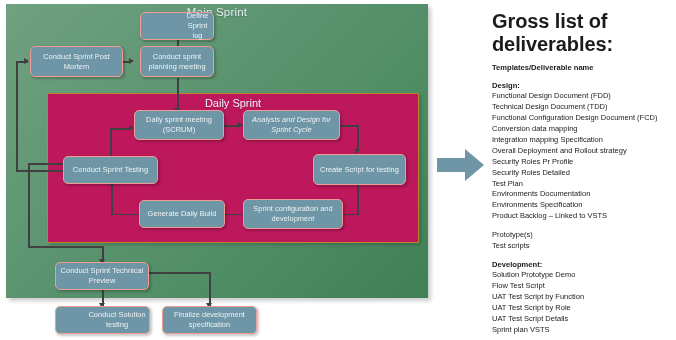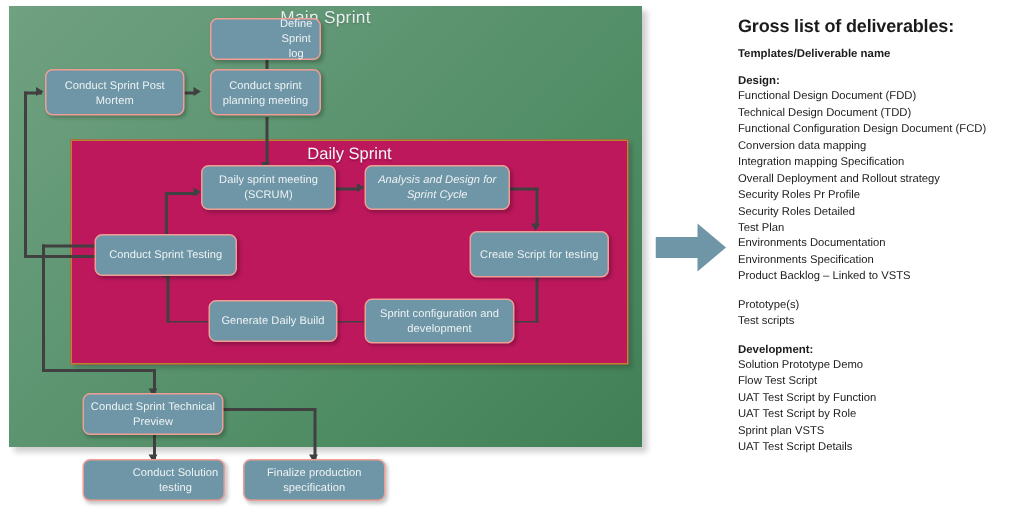--- a/index.html
+++ b/index.html
@@ -139,7 +139,7 @@
     color: #1b1b1b;
   }
   .deliv-title {
-    font-size: 12px;
+    font-size: 20px;
     font-weight: bold;
     margin: 6px 0 7px 0;
     letter-spacing: -.1px;

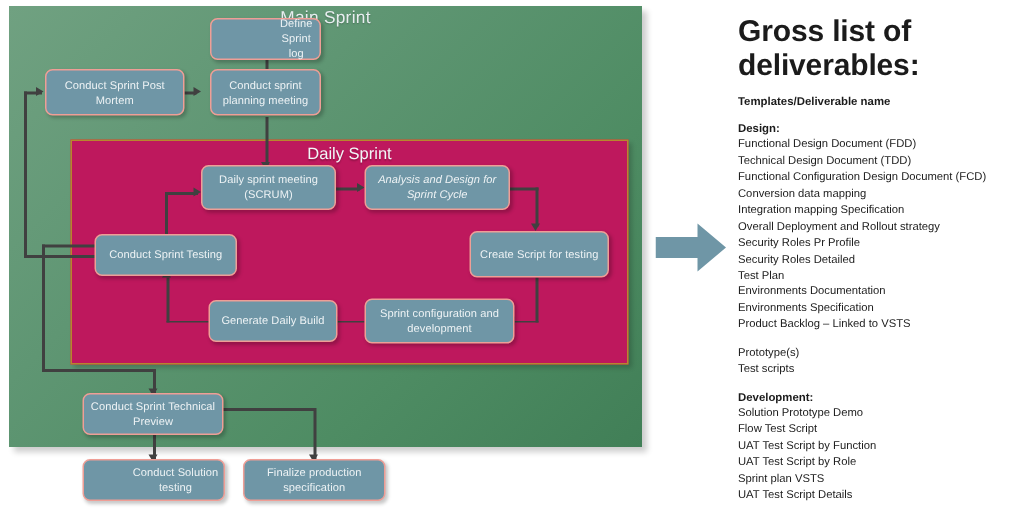--- a/index.html
+++ b/index.html
@@ -269,7 +269,7 @@
   </div>
 
   <div class="node" style="left:162px; top:306px; width:95px; height:28px;">
-    <span>Finalize production specification</span>
+    <span>Finalize development specification</span>
   </div>
 
   <svg class="block-arrow" viewBox="0 0 48 34">

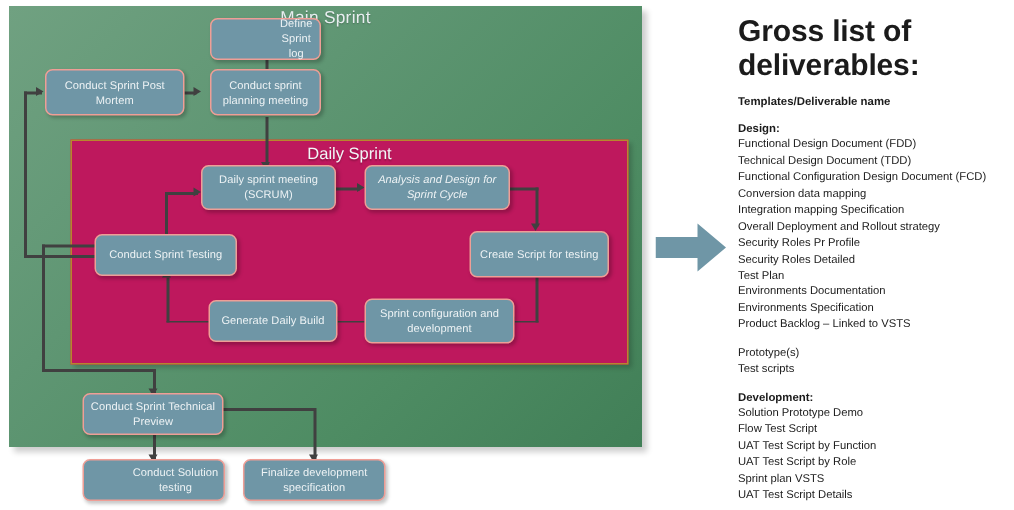--- a/index.html
+++ b/index.html
@@ -315,8 +315,8 @@
       <div class="deliv-line">Flow Test Script</div>
       <div class="deliv-line">UAT Test Script by Function</div>
       <div class="deliv-line">UAT Test Script by Role</div>
+      <div class="deliv-line">UAT Test Script Details</div>
       <div class="deliv-line">Sprint plan VSTS</div>
-      <div class="deliv-line">UAT Test Script Details</div>
     </div>
 
   </div>

